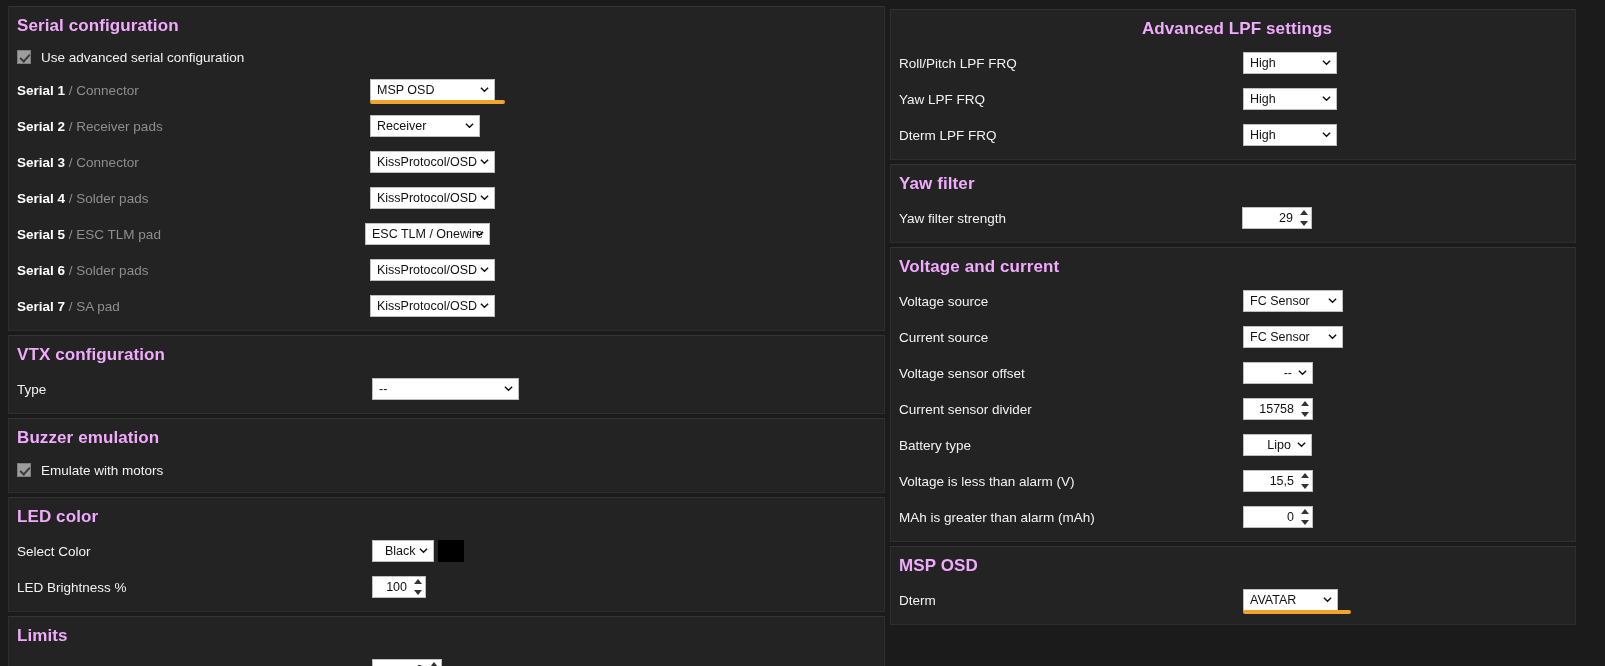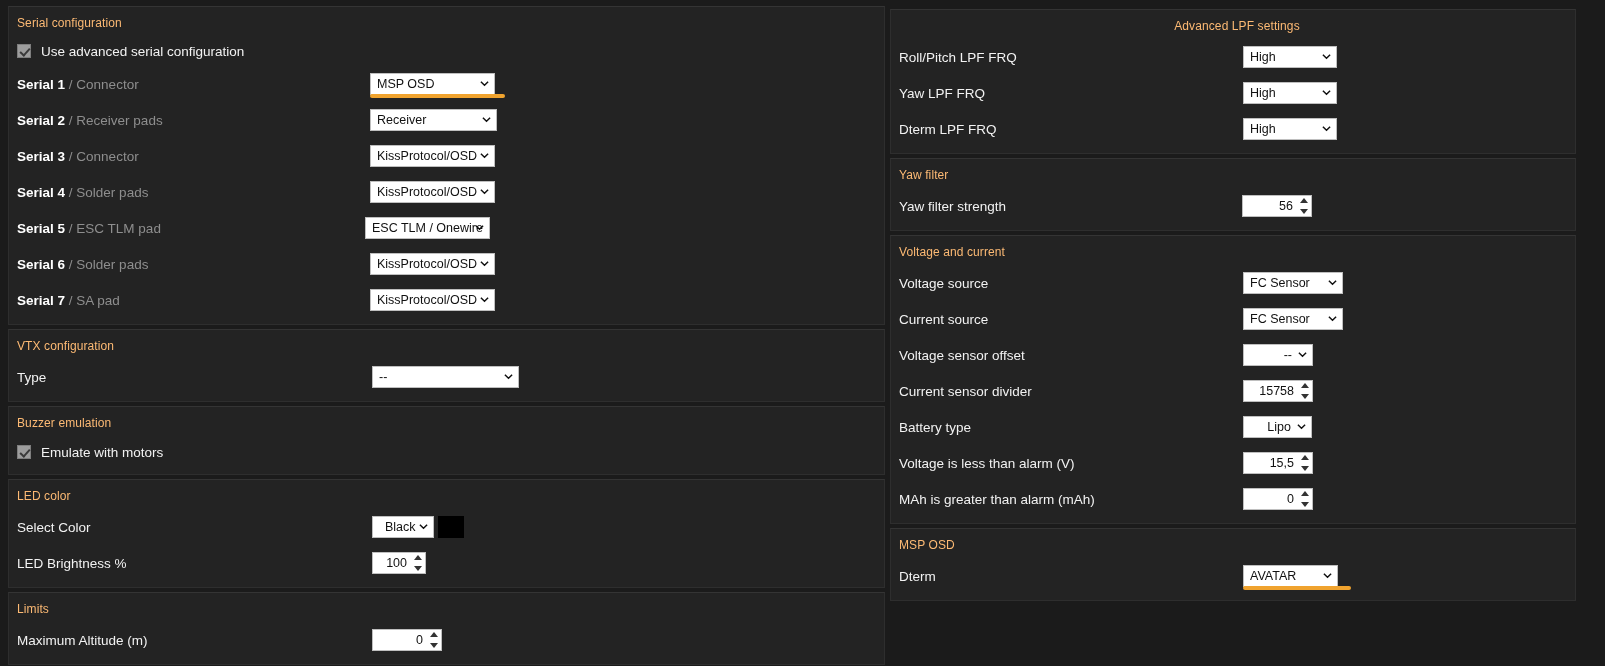--- a/index.html
+++ b/index.html
@@ -32,9 +32,9 @@
   .col-right .panel.first { margin-top: 9px; text-align: center; }
 
   .section-title {
-    color: #fdba74;
-    font-size: 12px;
-    font-weight: normal;
+    color: #f0abfc;
+    font-size: 17px;
+    font-weight: bold;
     padding: 9px 0 6px 8px;
     letter-spacing: .1px;
   }

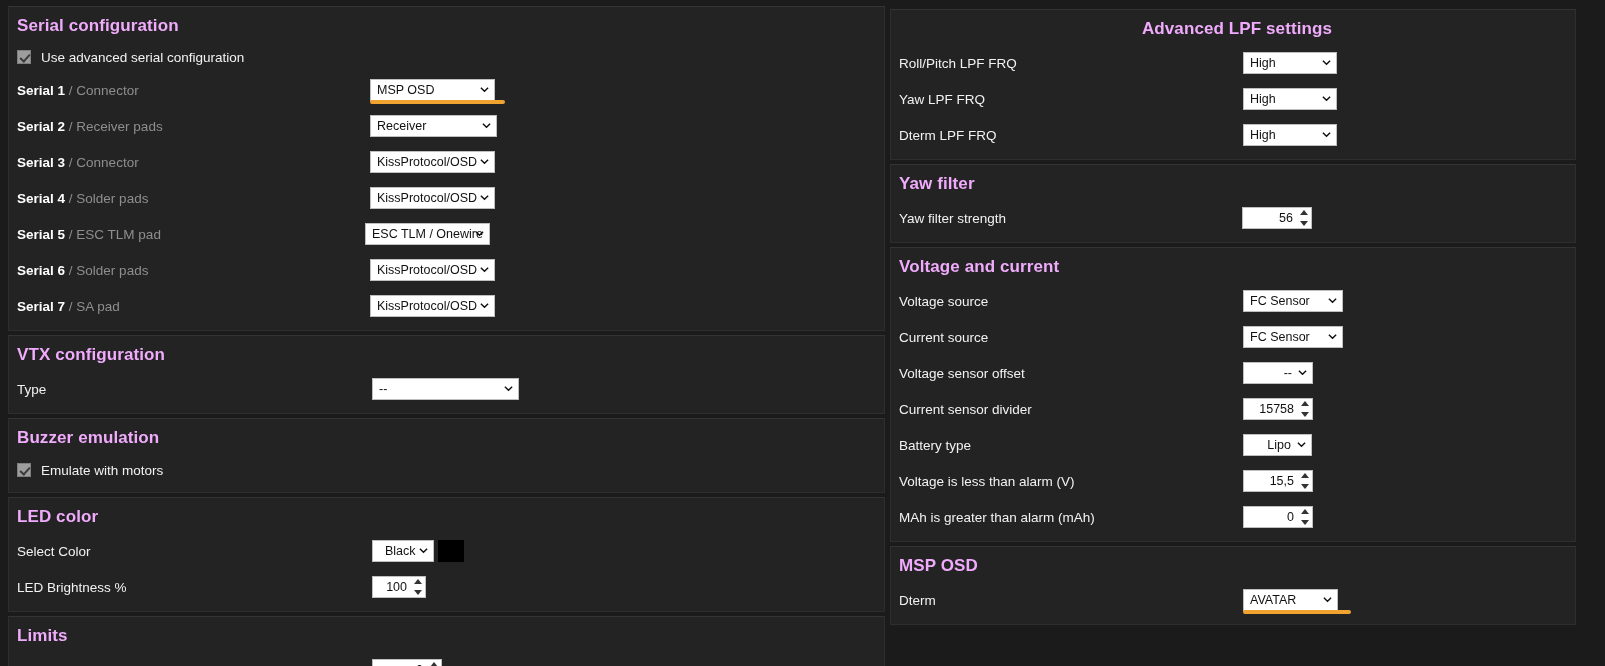--- a/index.html
+++ b/index.html
@@ -200,7 +200,7 @@
           <span class="sub">Receiver pads</span>
         </div>
         <div class="control" style="left:361px;">
-          <div class="sel" style="width:127px;">
+          <div class="sel" style="width:110px;">
             <span class="txt">Receiver</span>
             <span class="chev">
               <svg viewBox="0 0 10 10">

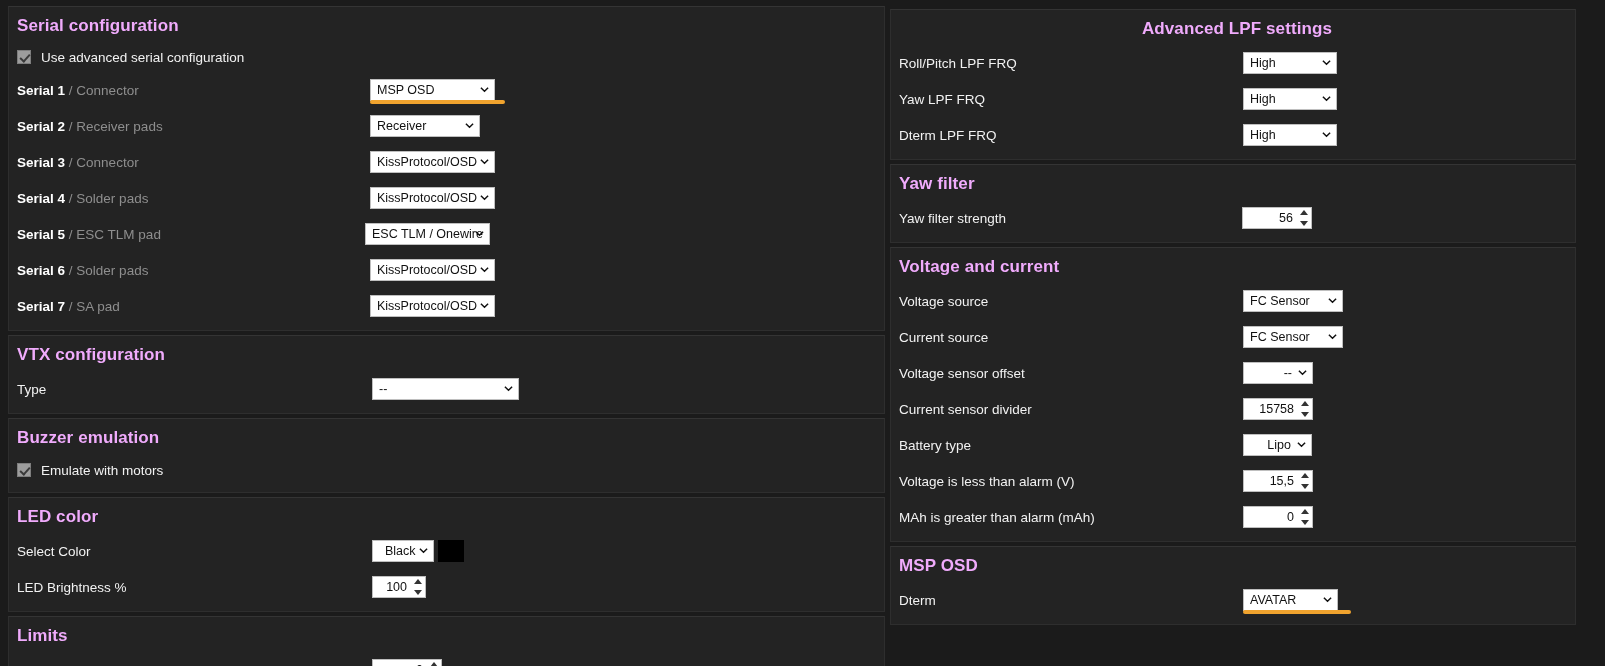--- a/index.html
+++ b/index.html
@@ -430,7 +430,7 @@
         <div class="label">Yaw filter strength</div>
         <div class="control" style="left:351px;">
           <div class="num" style="width:70px;">
-            <span>56</span>
+            <span>29</span>
             <span class="spin">
                 <i class="up"></i>
                 <i class="down"></i>

